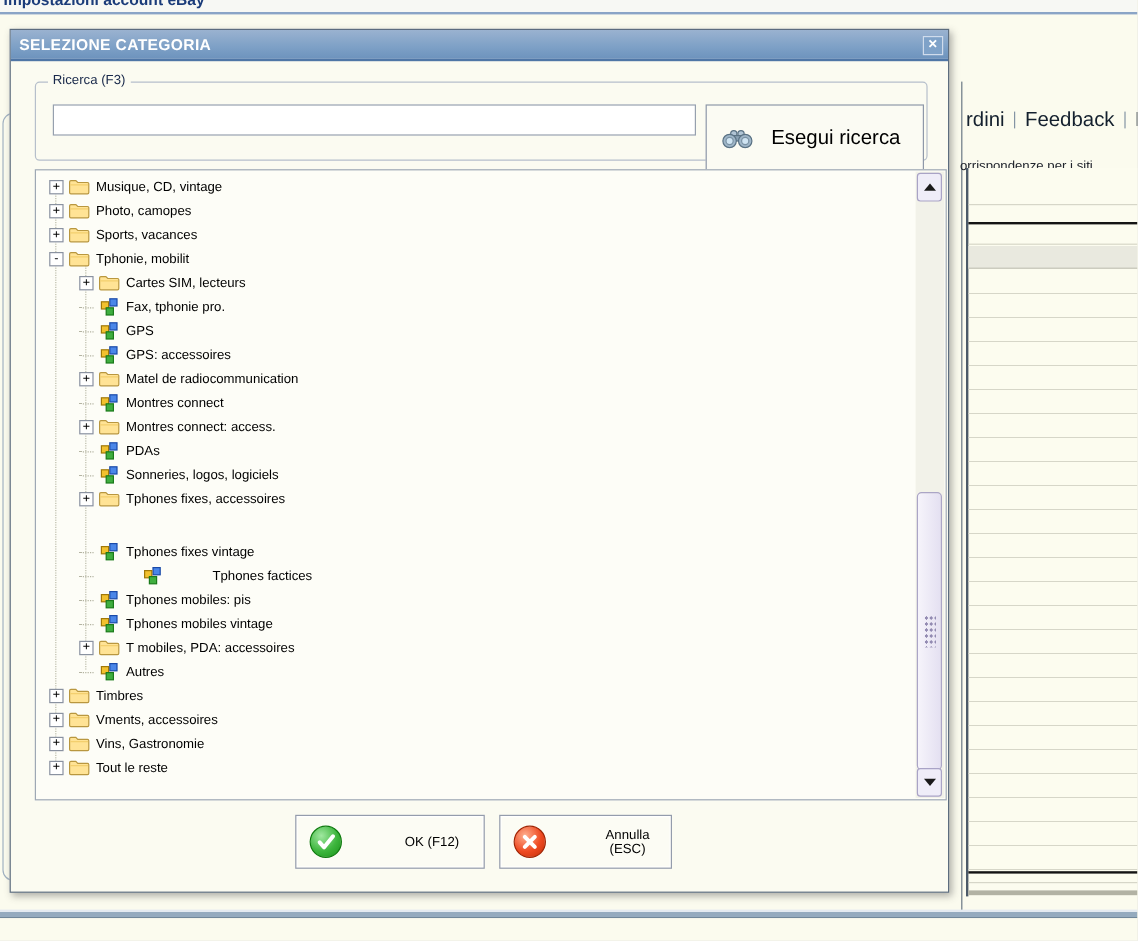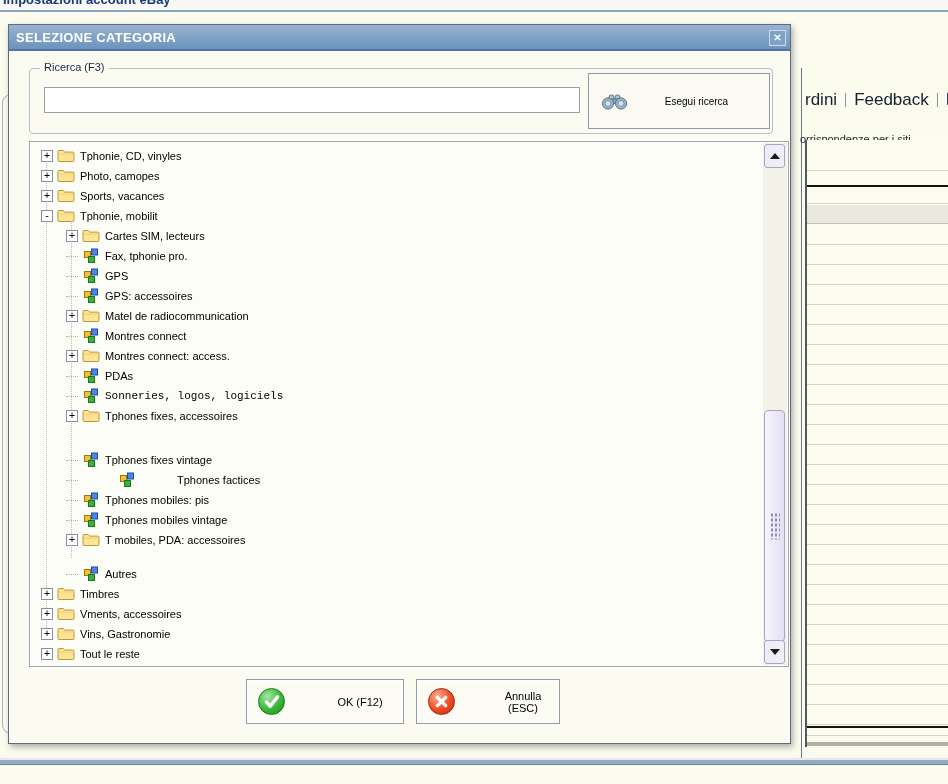--- a/index.html
+++ b/index.html
@@ -46,8 +46,8 @@
   .group-label{position:absolute;top:-8px;left:10px;background:#FBFBF1;padding:0 4px;font-size:11px;color:#18284A;}
   .search-input{position:absolute;left:14px;top:18px;width:536px;height:26px;border:1px solid #96A0AE;
     background:#fff;font-size:12px;padding:0 4px;font-family:"Liberation Sans",sans-serif;}
-  .search-btn{position:absolute;left:558px;top:4px;width:182px;height:56px;background:#FBFBF3;
-    border:1px solid #8E98A8;display:flex;align-items:center;font-size:10px;color:#000;
+  .search-btn{position:absolute;left:558px;top:18px;width:182px;height:56px;background:#FBFBF3;
+    border:1px solid #8E98A8;display:flex;align-items:center;font-size:17px;color:#000;
     font-family:"Liberation Sans",sans-serif;padding:0;}
   .binoc{margin:0 6px 0 12px;display:flex;}
   .search-btn .lbl{flex:1;text-align:center;padding-right:10px;}

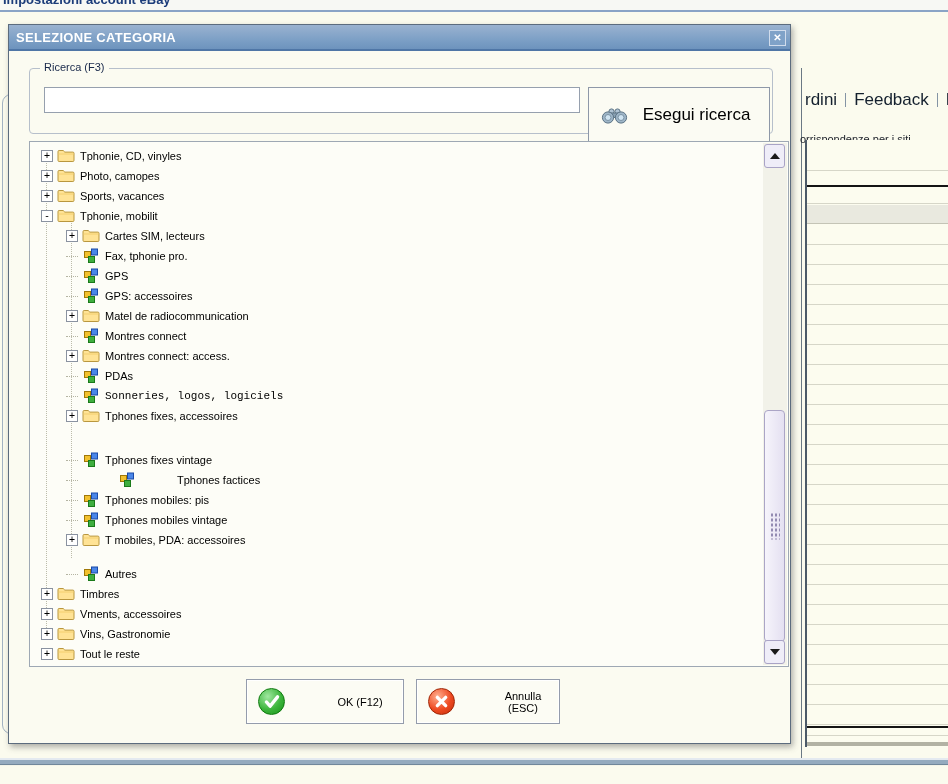--- a/index.html
+++ b/index.html
@@ -161,7 +161,7 @@
                 <path d="M1.6 5 L16.4 5" stroke="#F3Cf6E" stroke-width="1"></path>
               </svg>
             </span>
-            <span class="t-label">Tphonie, CD, vinyles</span>
+            <span class="t-label">Musique, CD, vintage</span>
           </div>
           <div class="tree-row" style="padding-left: 8px;">
             <span class="t-slot">

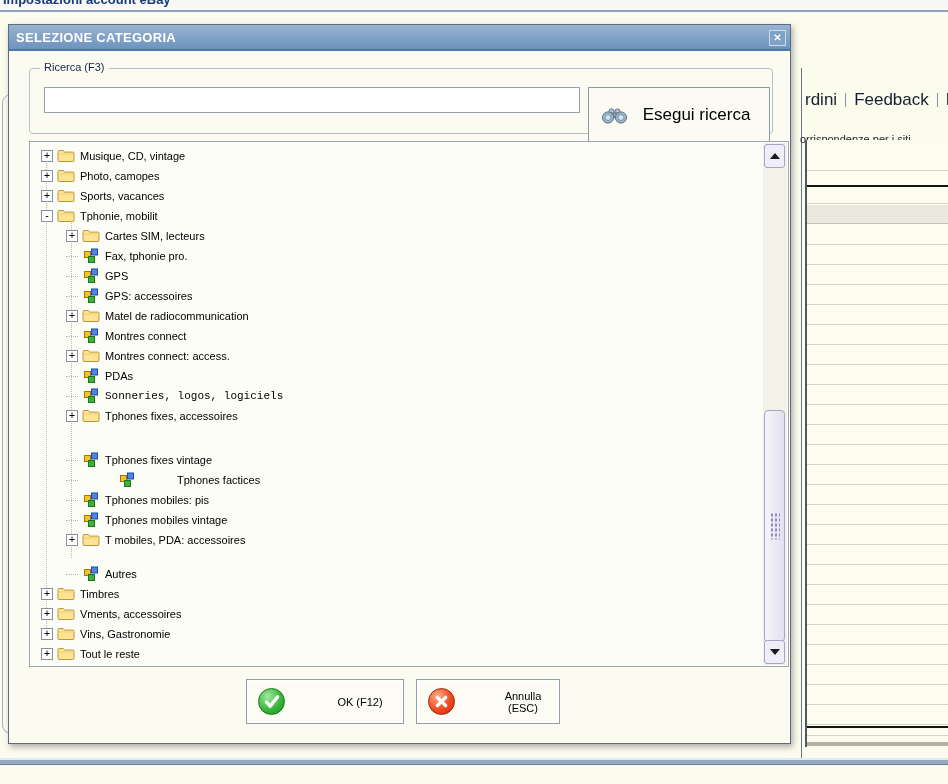--- a/index.html
+++ b/index.html
@@ -300,7 +300,7 @@
             </span>
             <span class="t-label">PDAs</span>
           </div>
-          <div class="tree-row" style="padding-left: 33px; font-family: Liberation Mono, monospace;">
+          <div class="tree-row" style="padding-left: 33px;">
             <span class="t-slot">
               <span class="stub"></span>
             </span>

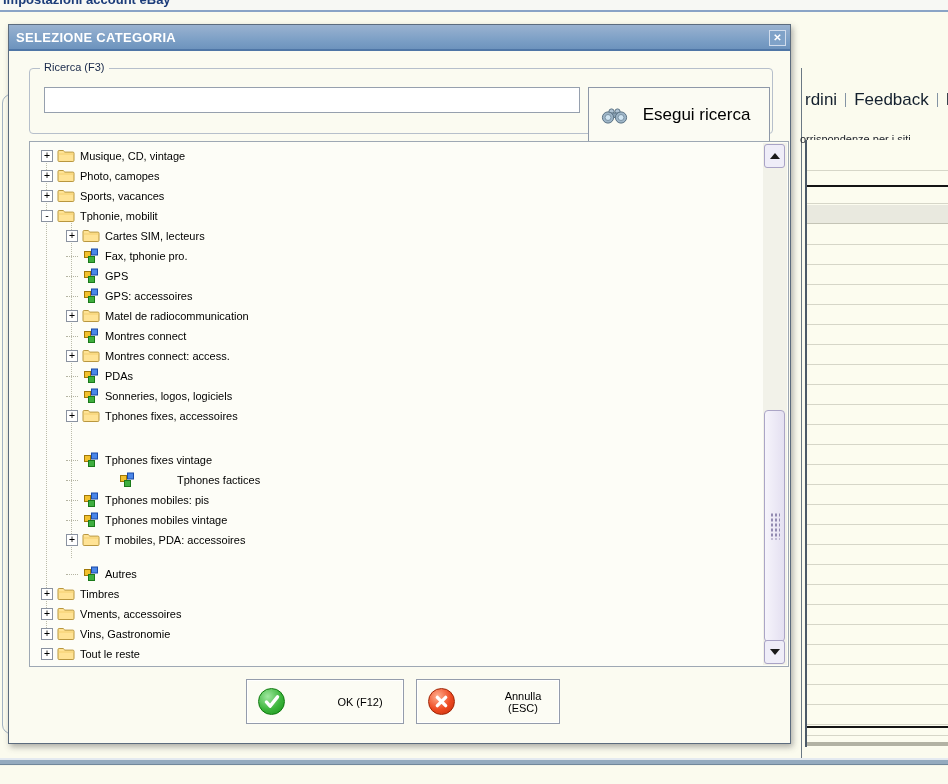--- a/index.html
+++ b/index.html
@@ -389,7 +389,7 @@
             </span>
             <span class="t-label">T mobiles, PDA: accessoires</span>
           </div>
-          <div class="tree-row" style="padding-left: 33px; margin-top: 14px;">
+          <div class="tree-row" style="padding-left: 33px;">
             <span class="t-slot">
               <span class="stub"></span>
             </span>

